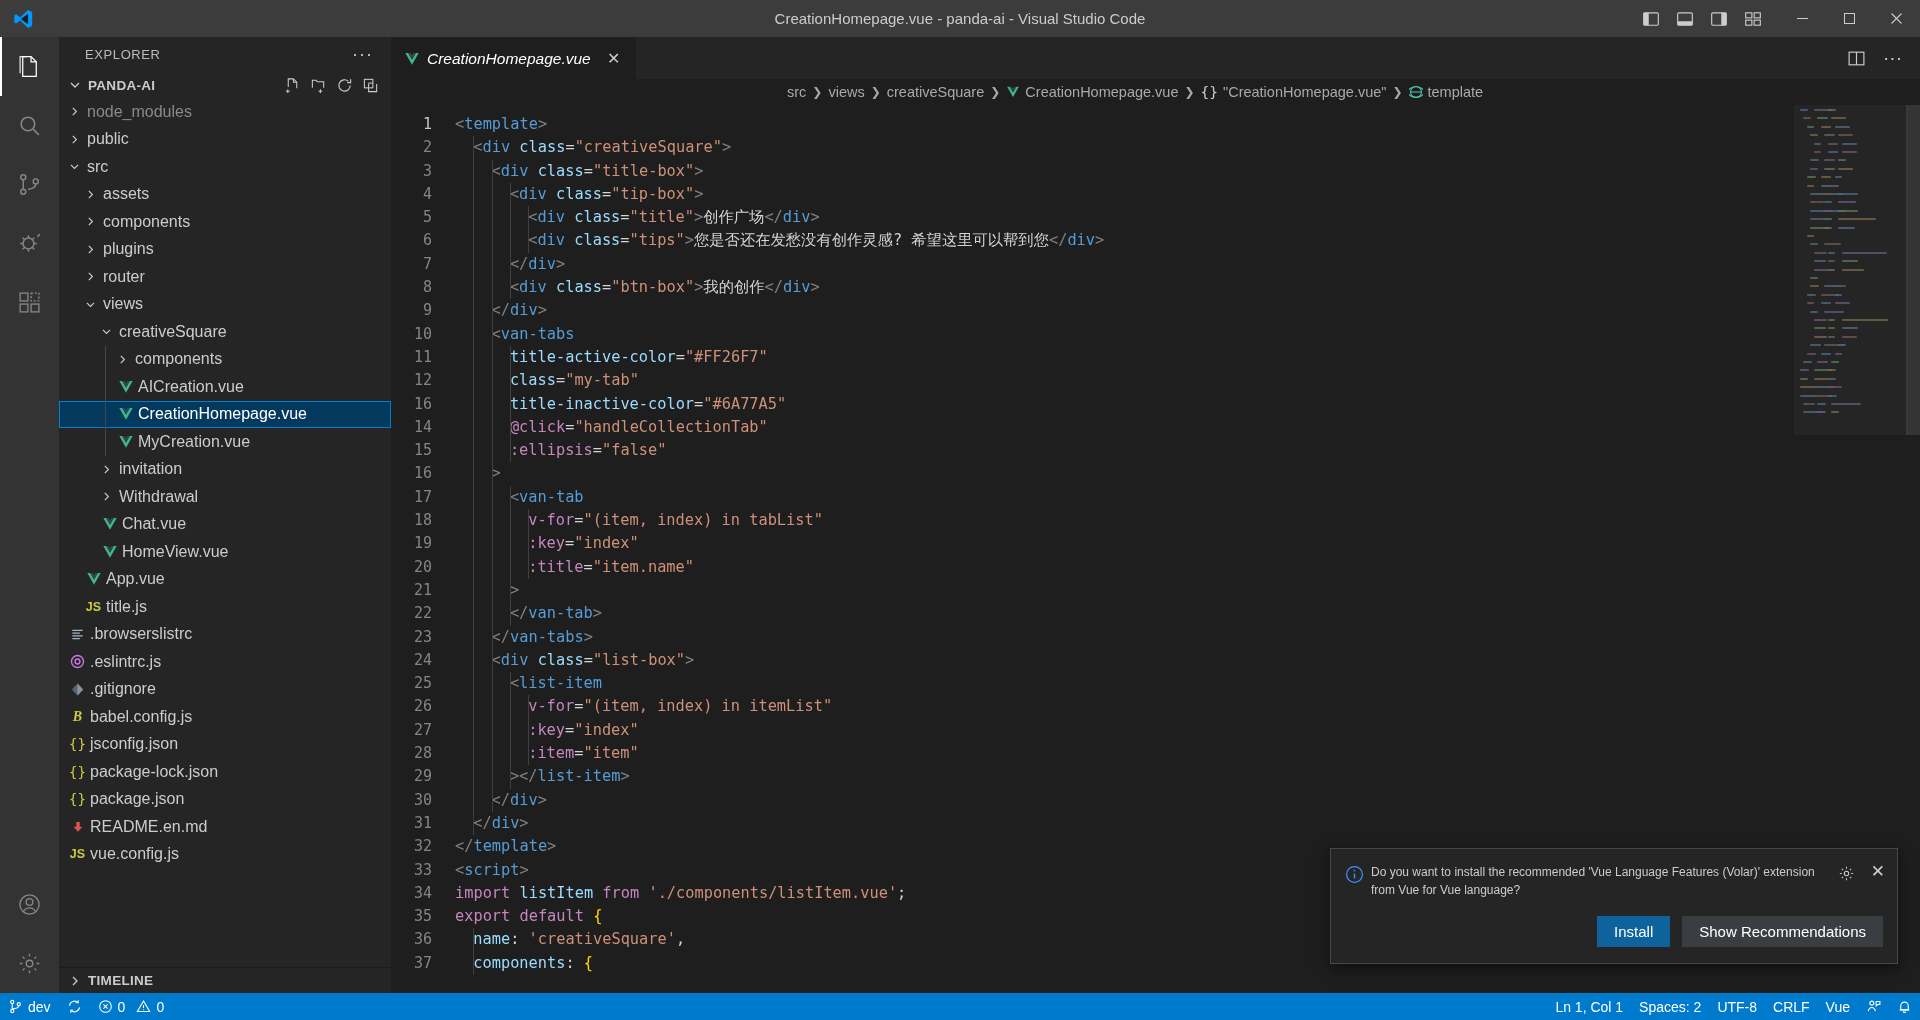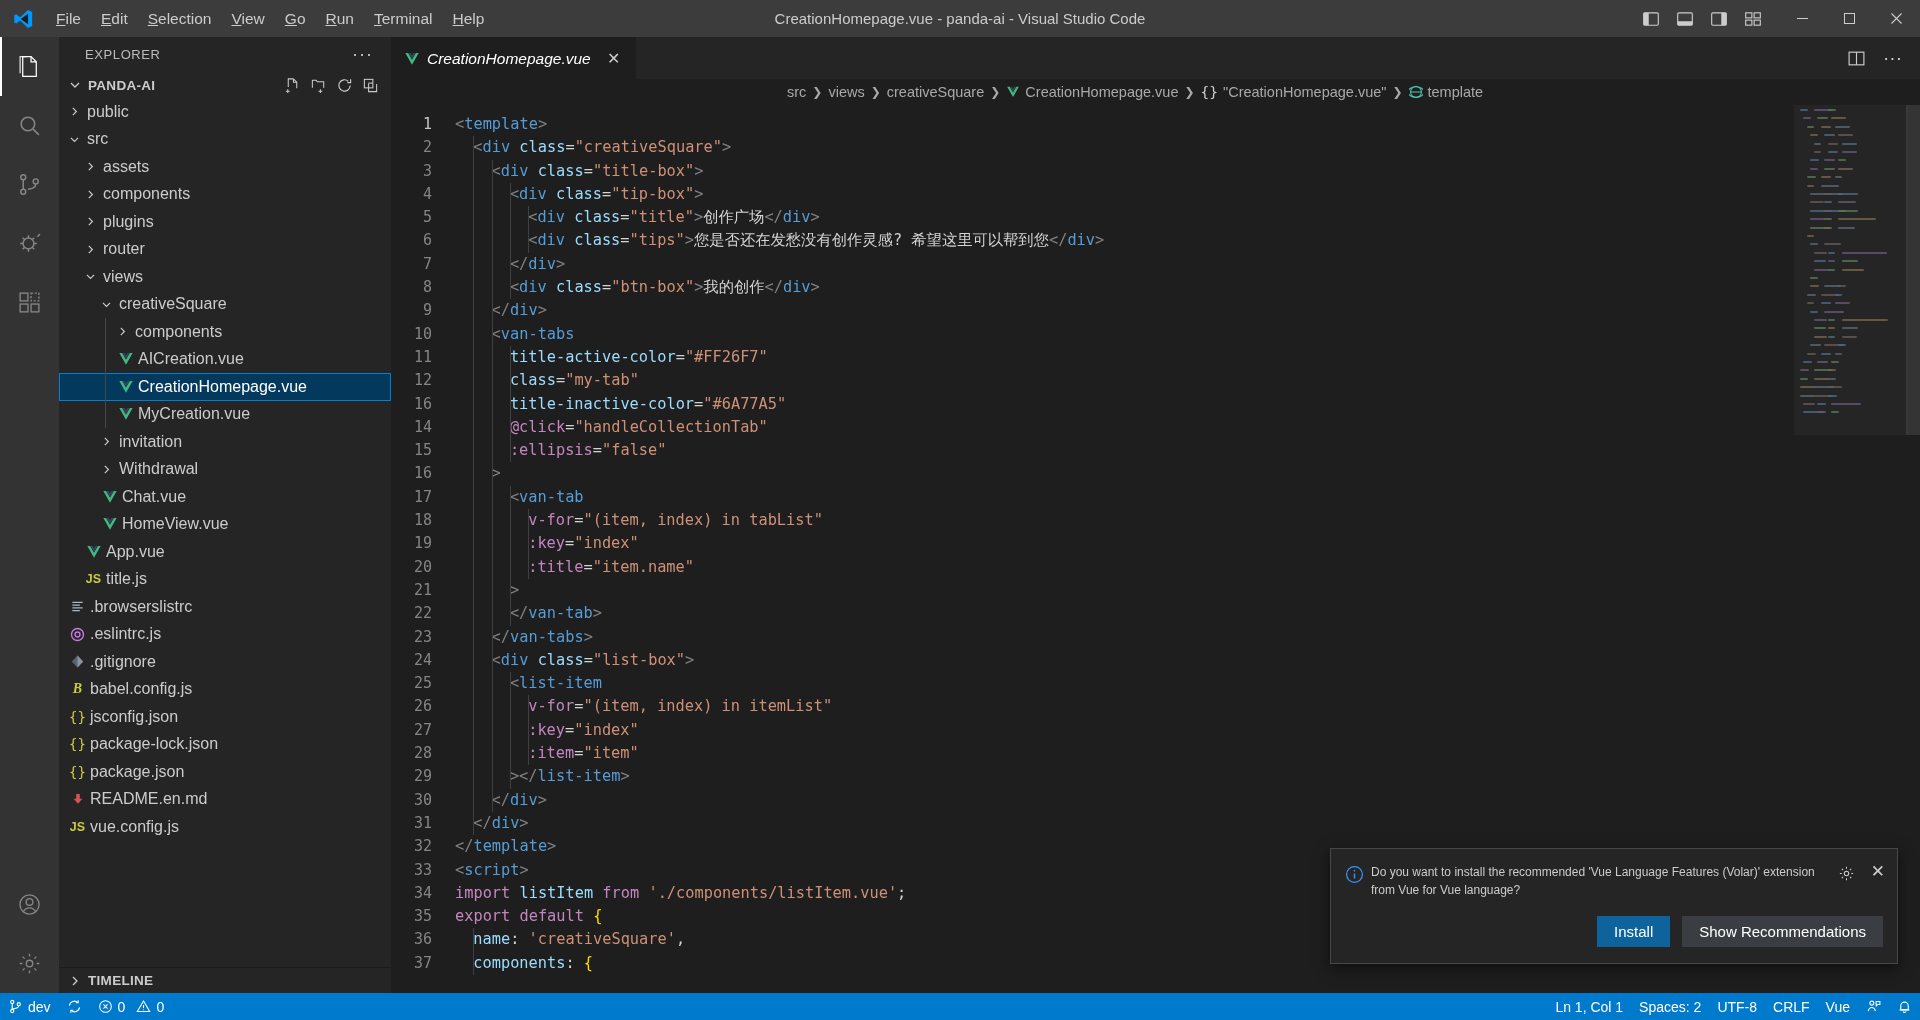--- a/index.html
+++ b/index.html
@@ -183,16 +183,6 @@
         <path d="M17.5 2.2 L22 4.4 v15.2 l-4.5 2.2 -8.6-8.2 -4.4 3.3 -2-1 V7.9 l2-1 4.4 3.3z" fill="#0098ff"></path>
         <path d="M17.5 6.4 v11.2 L9.6 12z" fill="#1e1e1e"></path>
       </svg>
-    </div>
-    <div class="menu">
-      <div class="menu-item"><u>F</u><span>ile</span></div>
-      <div class="menu-item"><u>E</u>dit</div>
-      <div class="menu-item"><u>S</u>election</div>
-      <div class="menu-item"><u>V</u>iew</div>
-      <div class="menu-item"><u>G</u>o</div>
-      <div class="menu-item"><u>R</u>un</div>
-      <div class="menu-item"><u>T</u>erminal</div>
-      <div class="menu-item"><u>H</u>elp</div>
     </div>
     <div class="title-center">CreationHomepage.vue - panda-ai - Visual Studio Code</div>
     <div class="title-right">

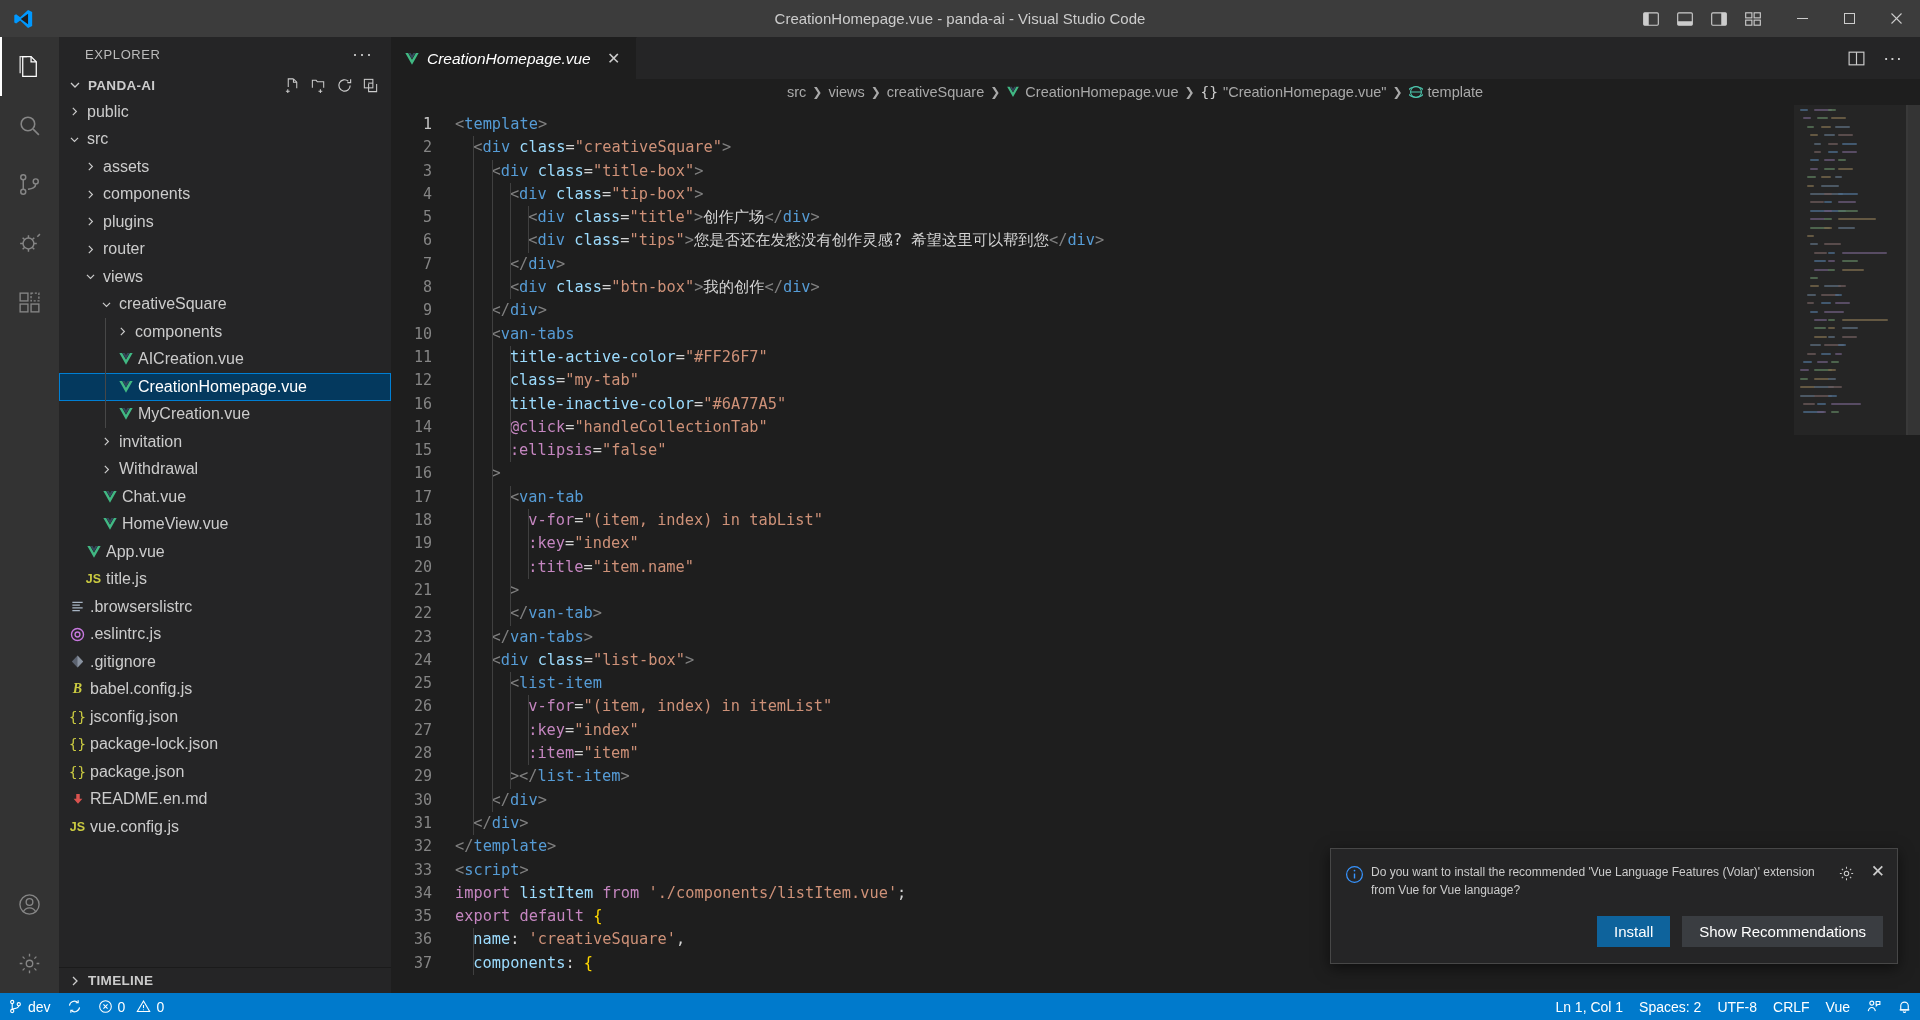--- a/index.html
+++ b/index.html
@@ -348,6 +348,15 @@
           </span>
         </div>
         <div id="tree-rows">
+            <div class="row dim">
+              <span style="display: inline-block; flex: 0 0 8px;"></span>
+              <span class="chev">
+                <svg width="15" height="15" viewBox="0 0 16 16" fill="none" stroke="#cccccc" stroke-width="1.25">
+                  <path d="M6.2 4.2 10 8l-3.8 3.8"></path>
+                </svg>
+              </span>
+              <span class="lbl">node_modules</span>
+            </div>
             <div class="row">
               <span style="display: inline-block; flex: 0 0 8px;"></span>
               <span class="chev">

